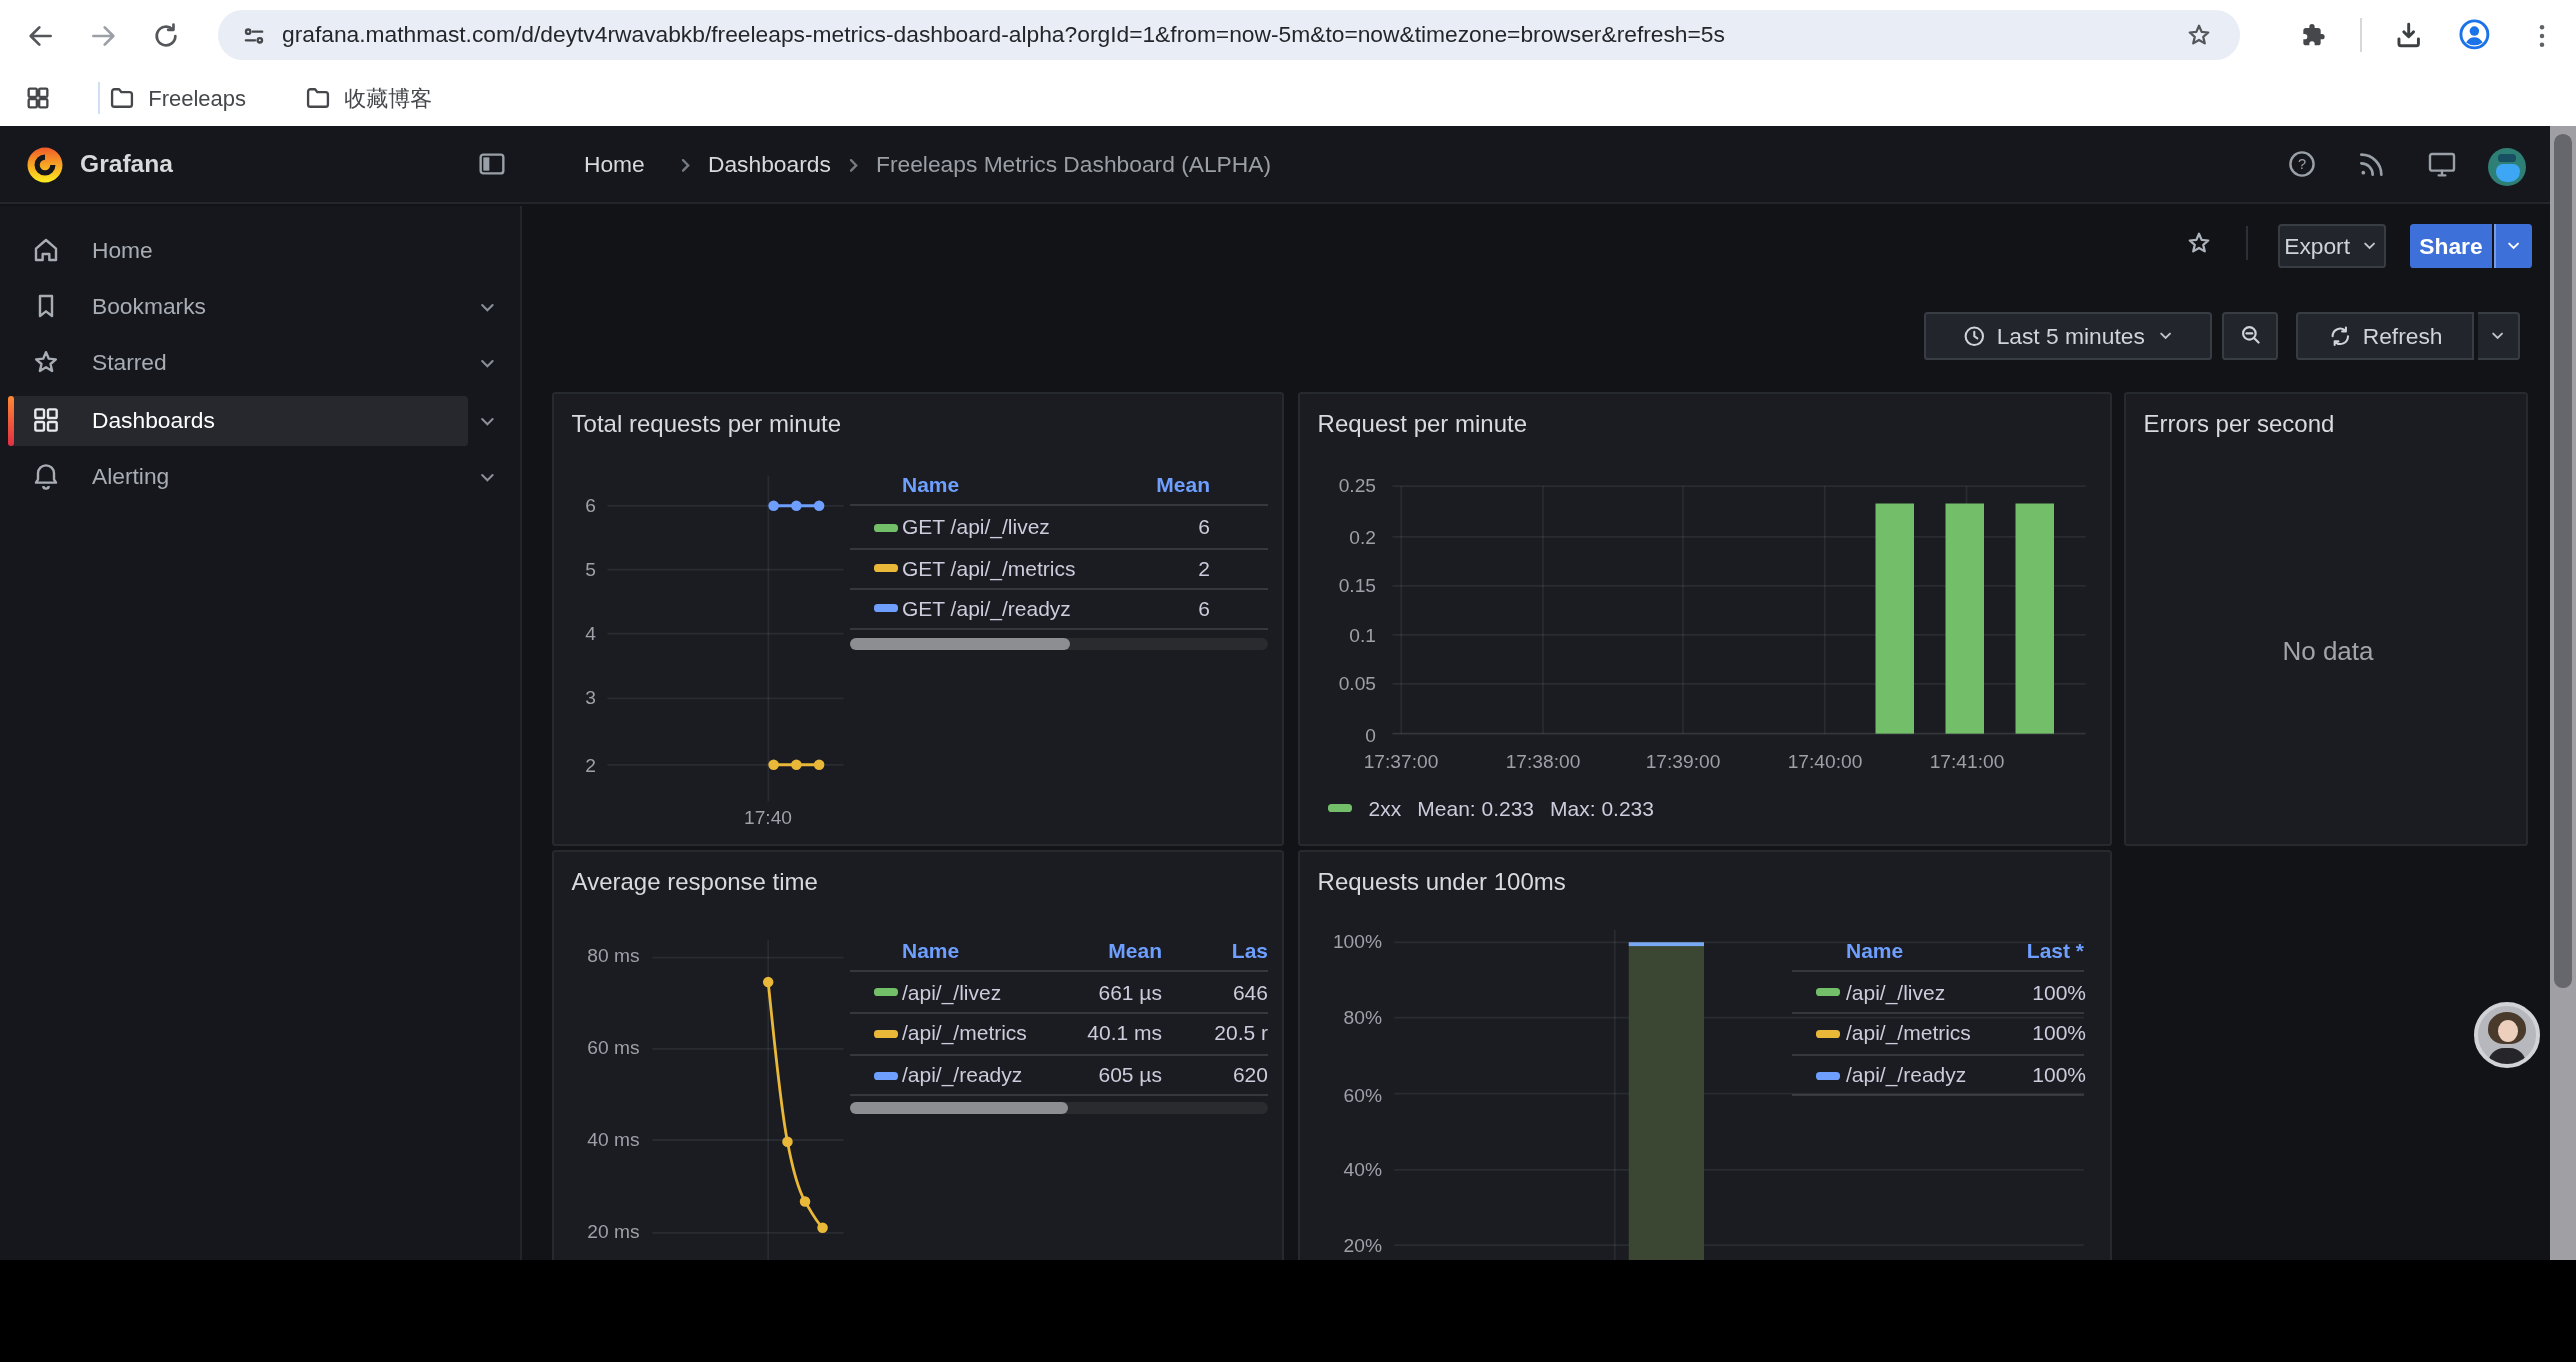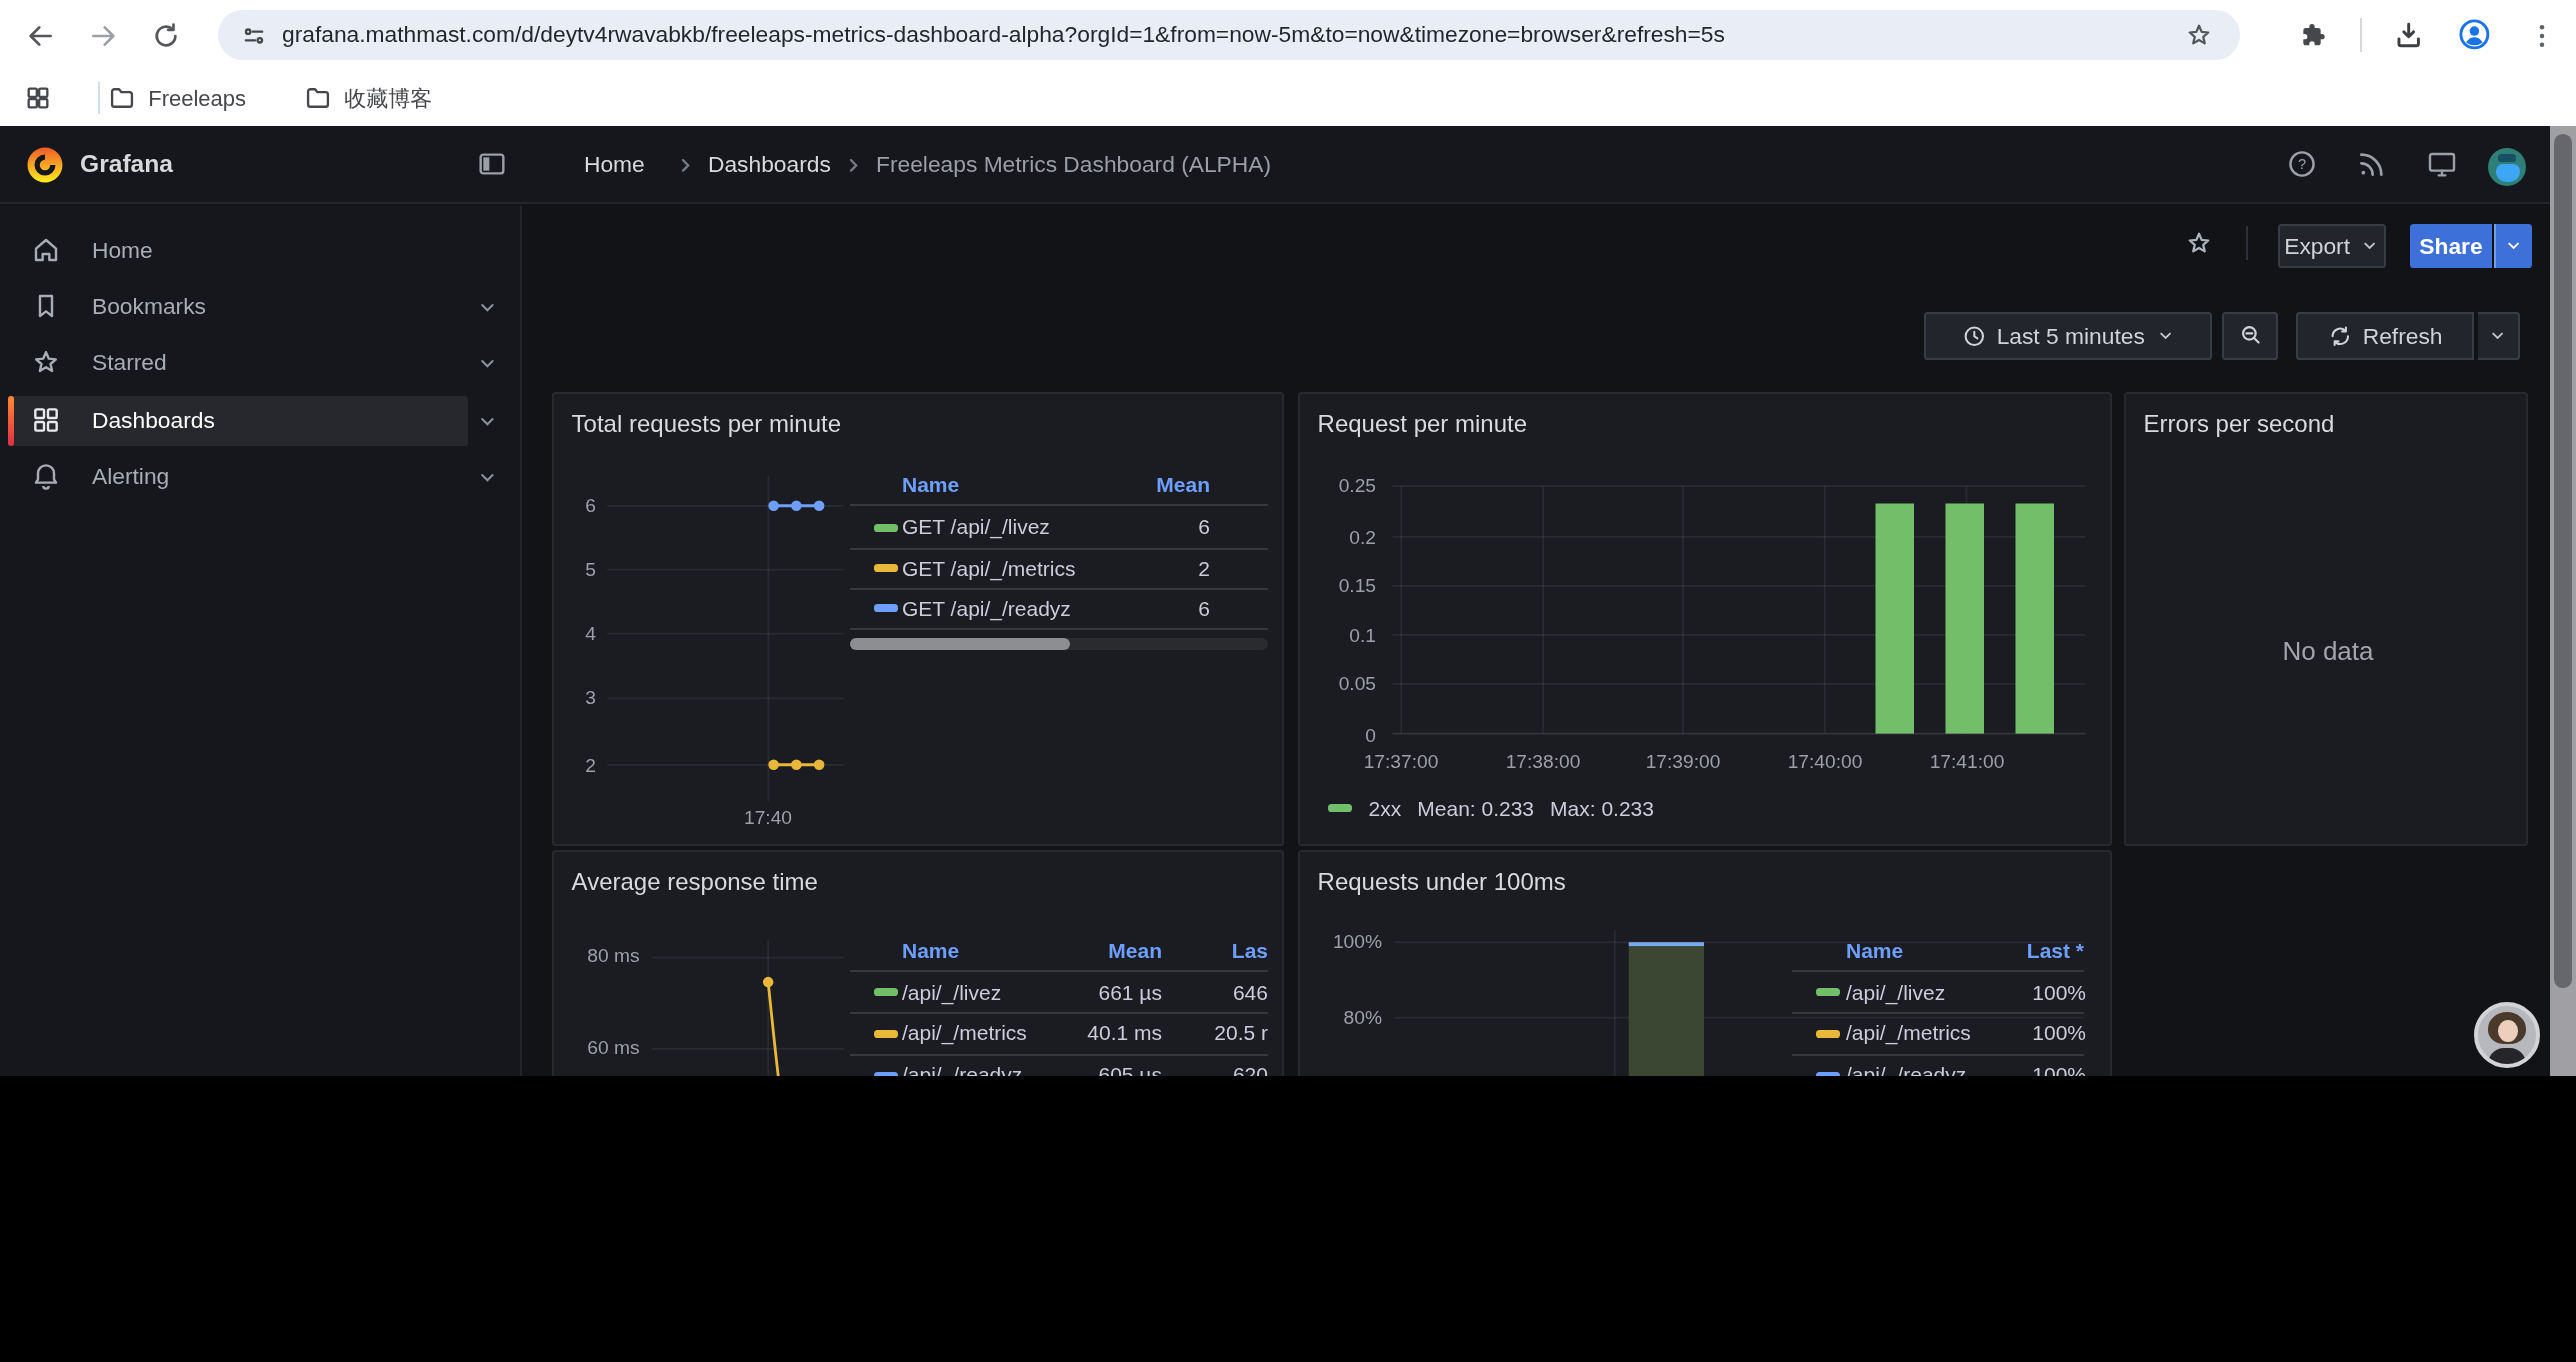--- a/index.html
+++ b/index.html
@@ -3,7 +3,7 @@
 <meta charset="utf-8">
 <style>
   html,body{margin:0;padding:0;background:#000;}
-  #viewport{width:2576px;height:1076px;overflow:hidden;background:#fff;position:relative;}
+  #viewport{width:2576px;height:1260px;overflow:hidden;background:#fff;position:relative;}
   #app{width:1288px;height:681px;transform:scale(2);transform-origin:0 0;position:relative;
        font-family:"Liberation Sans",sans-serif;overflow:hidden;background:#121317;}
   .abs{position:absolute;}

